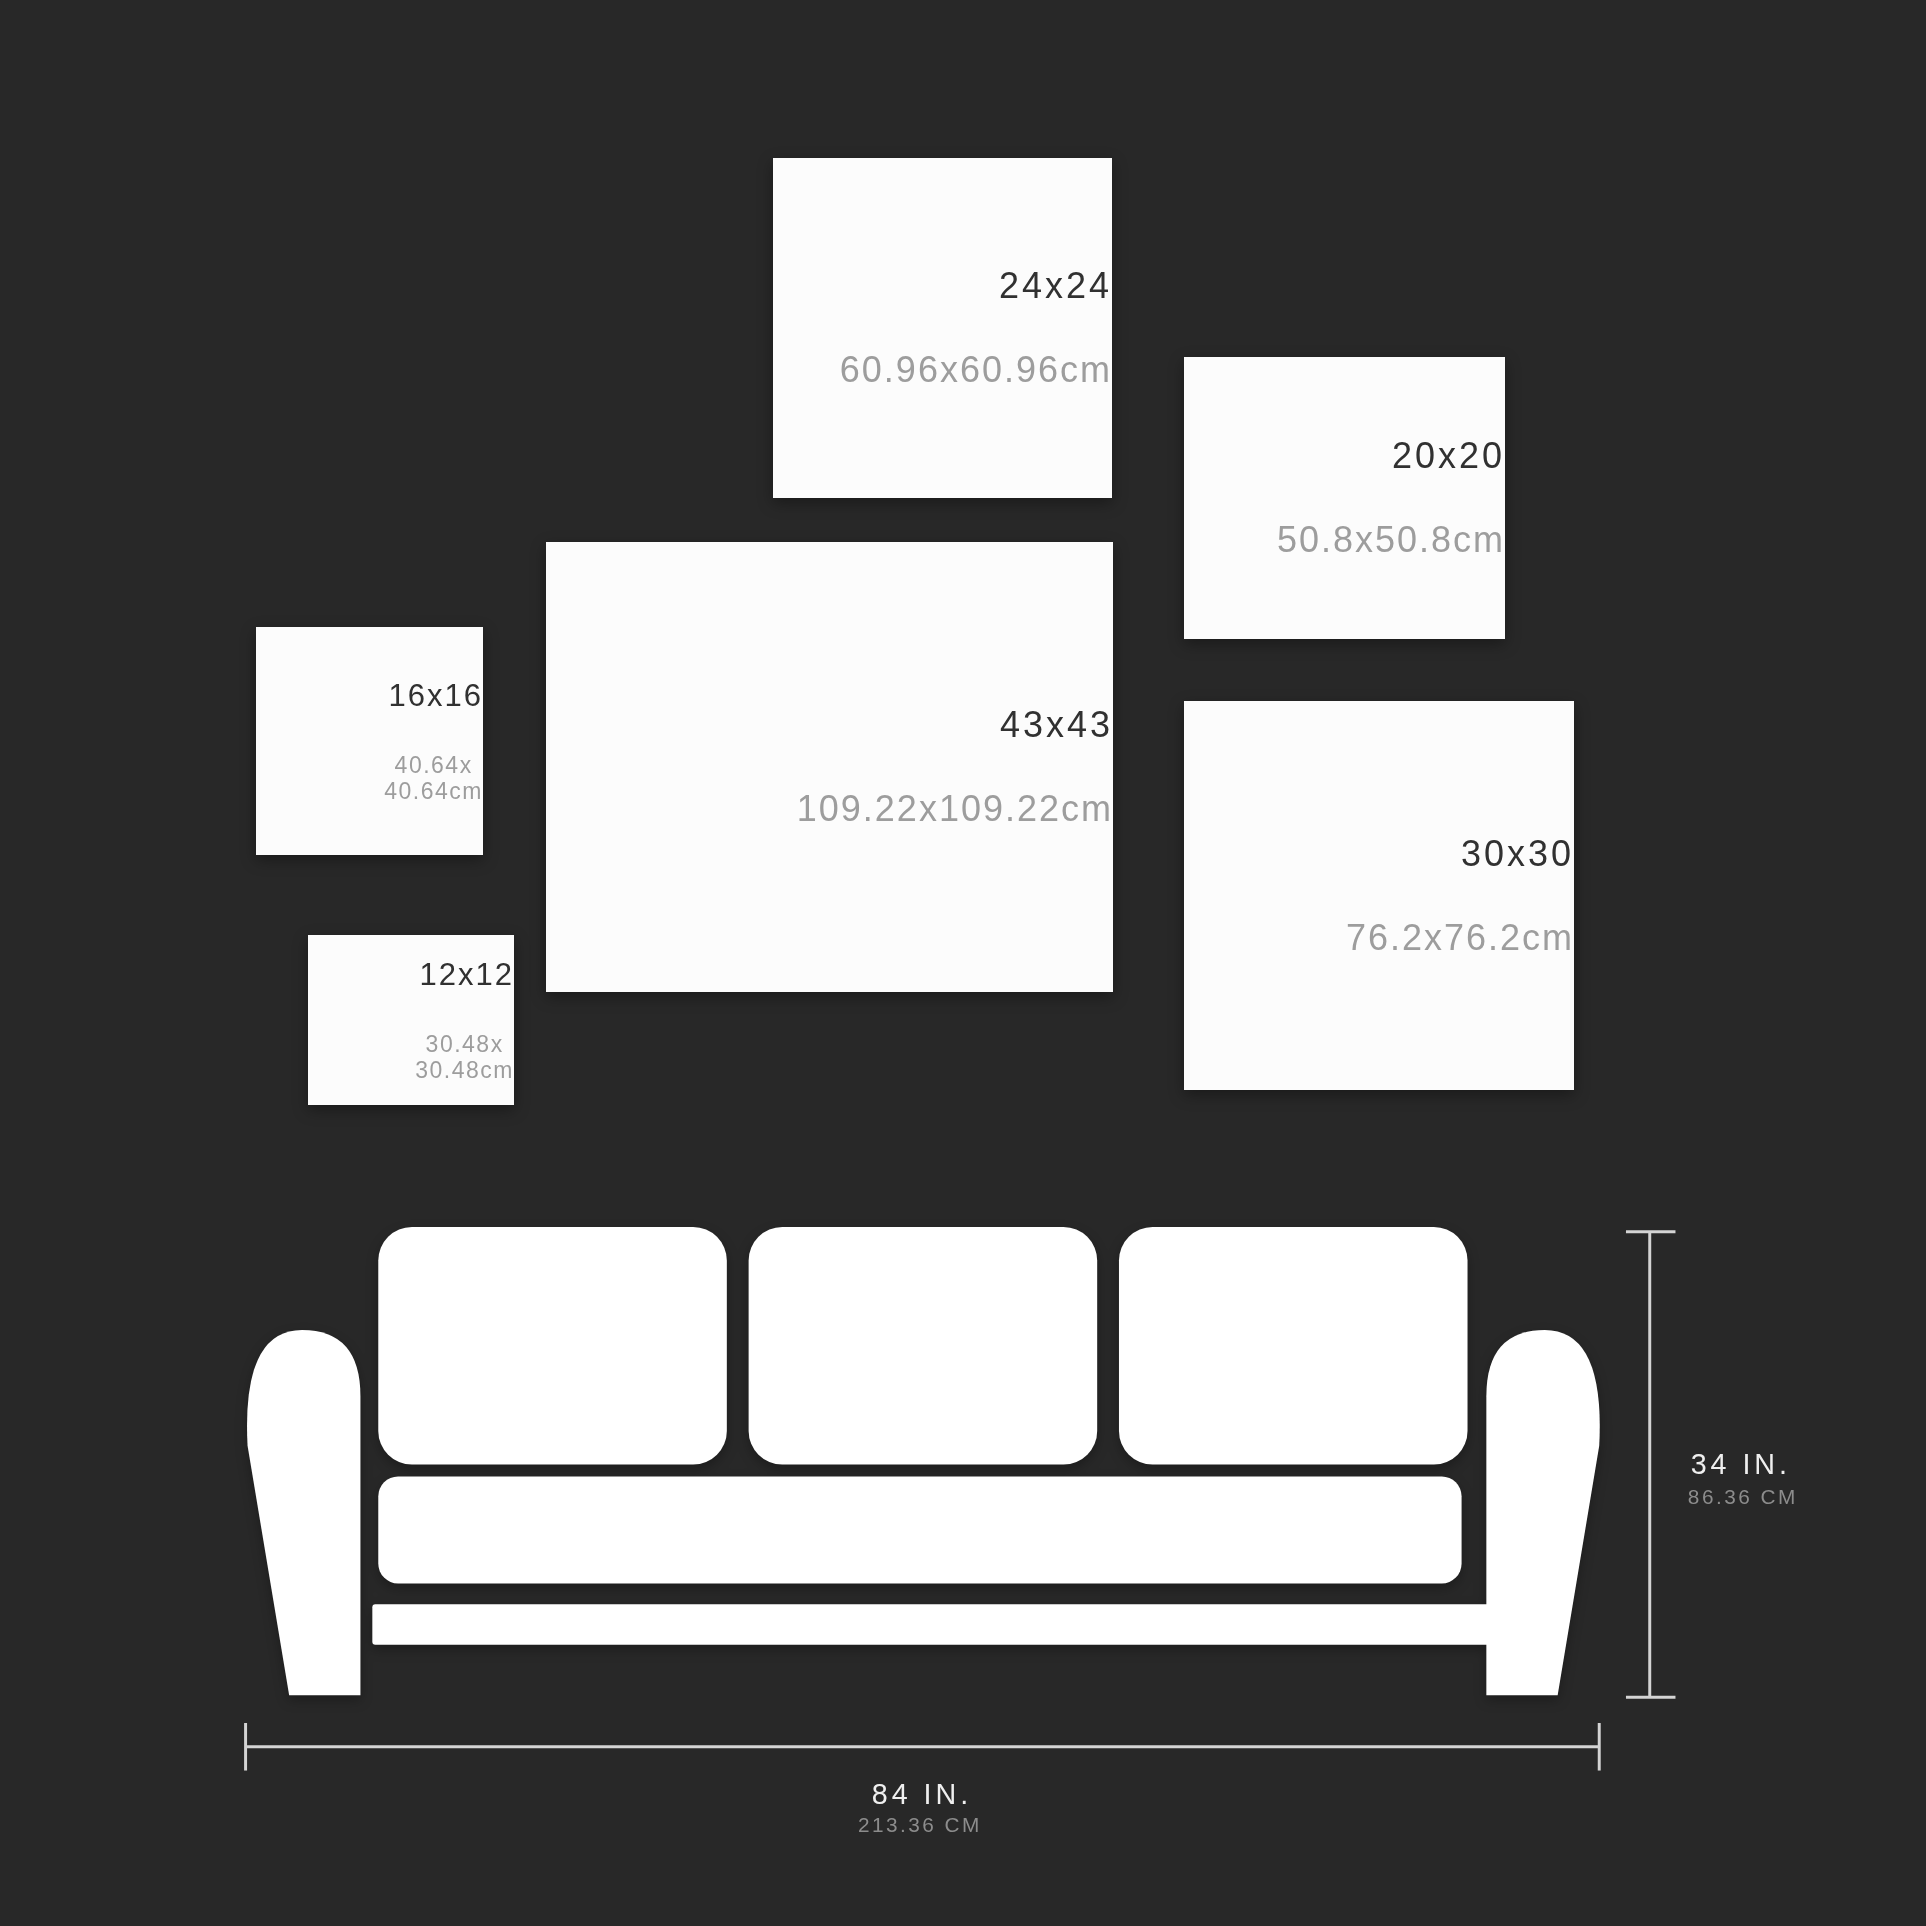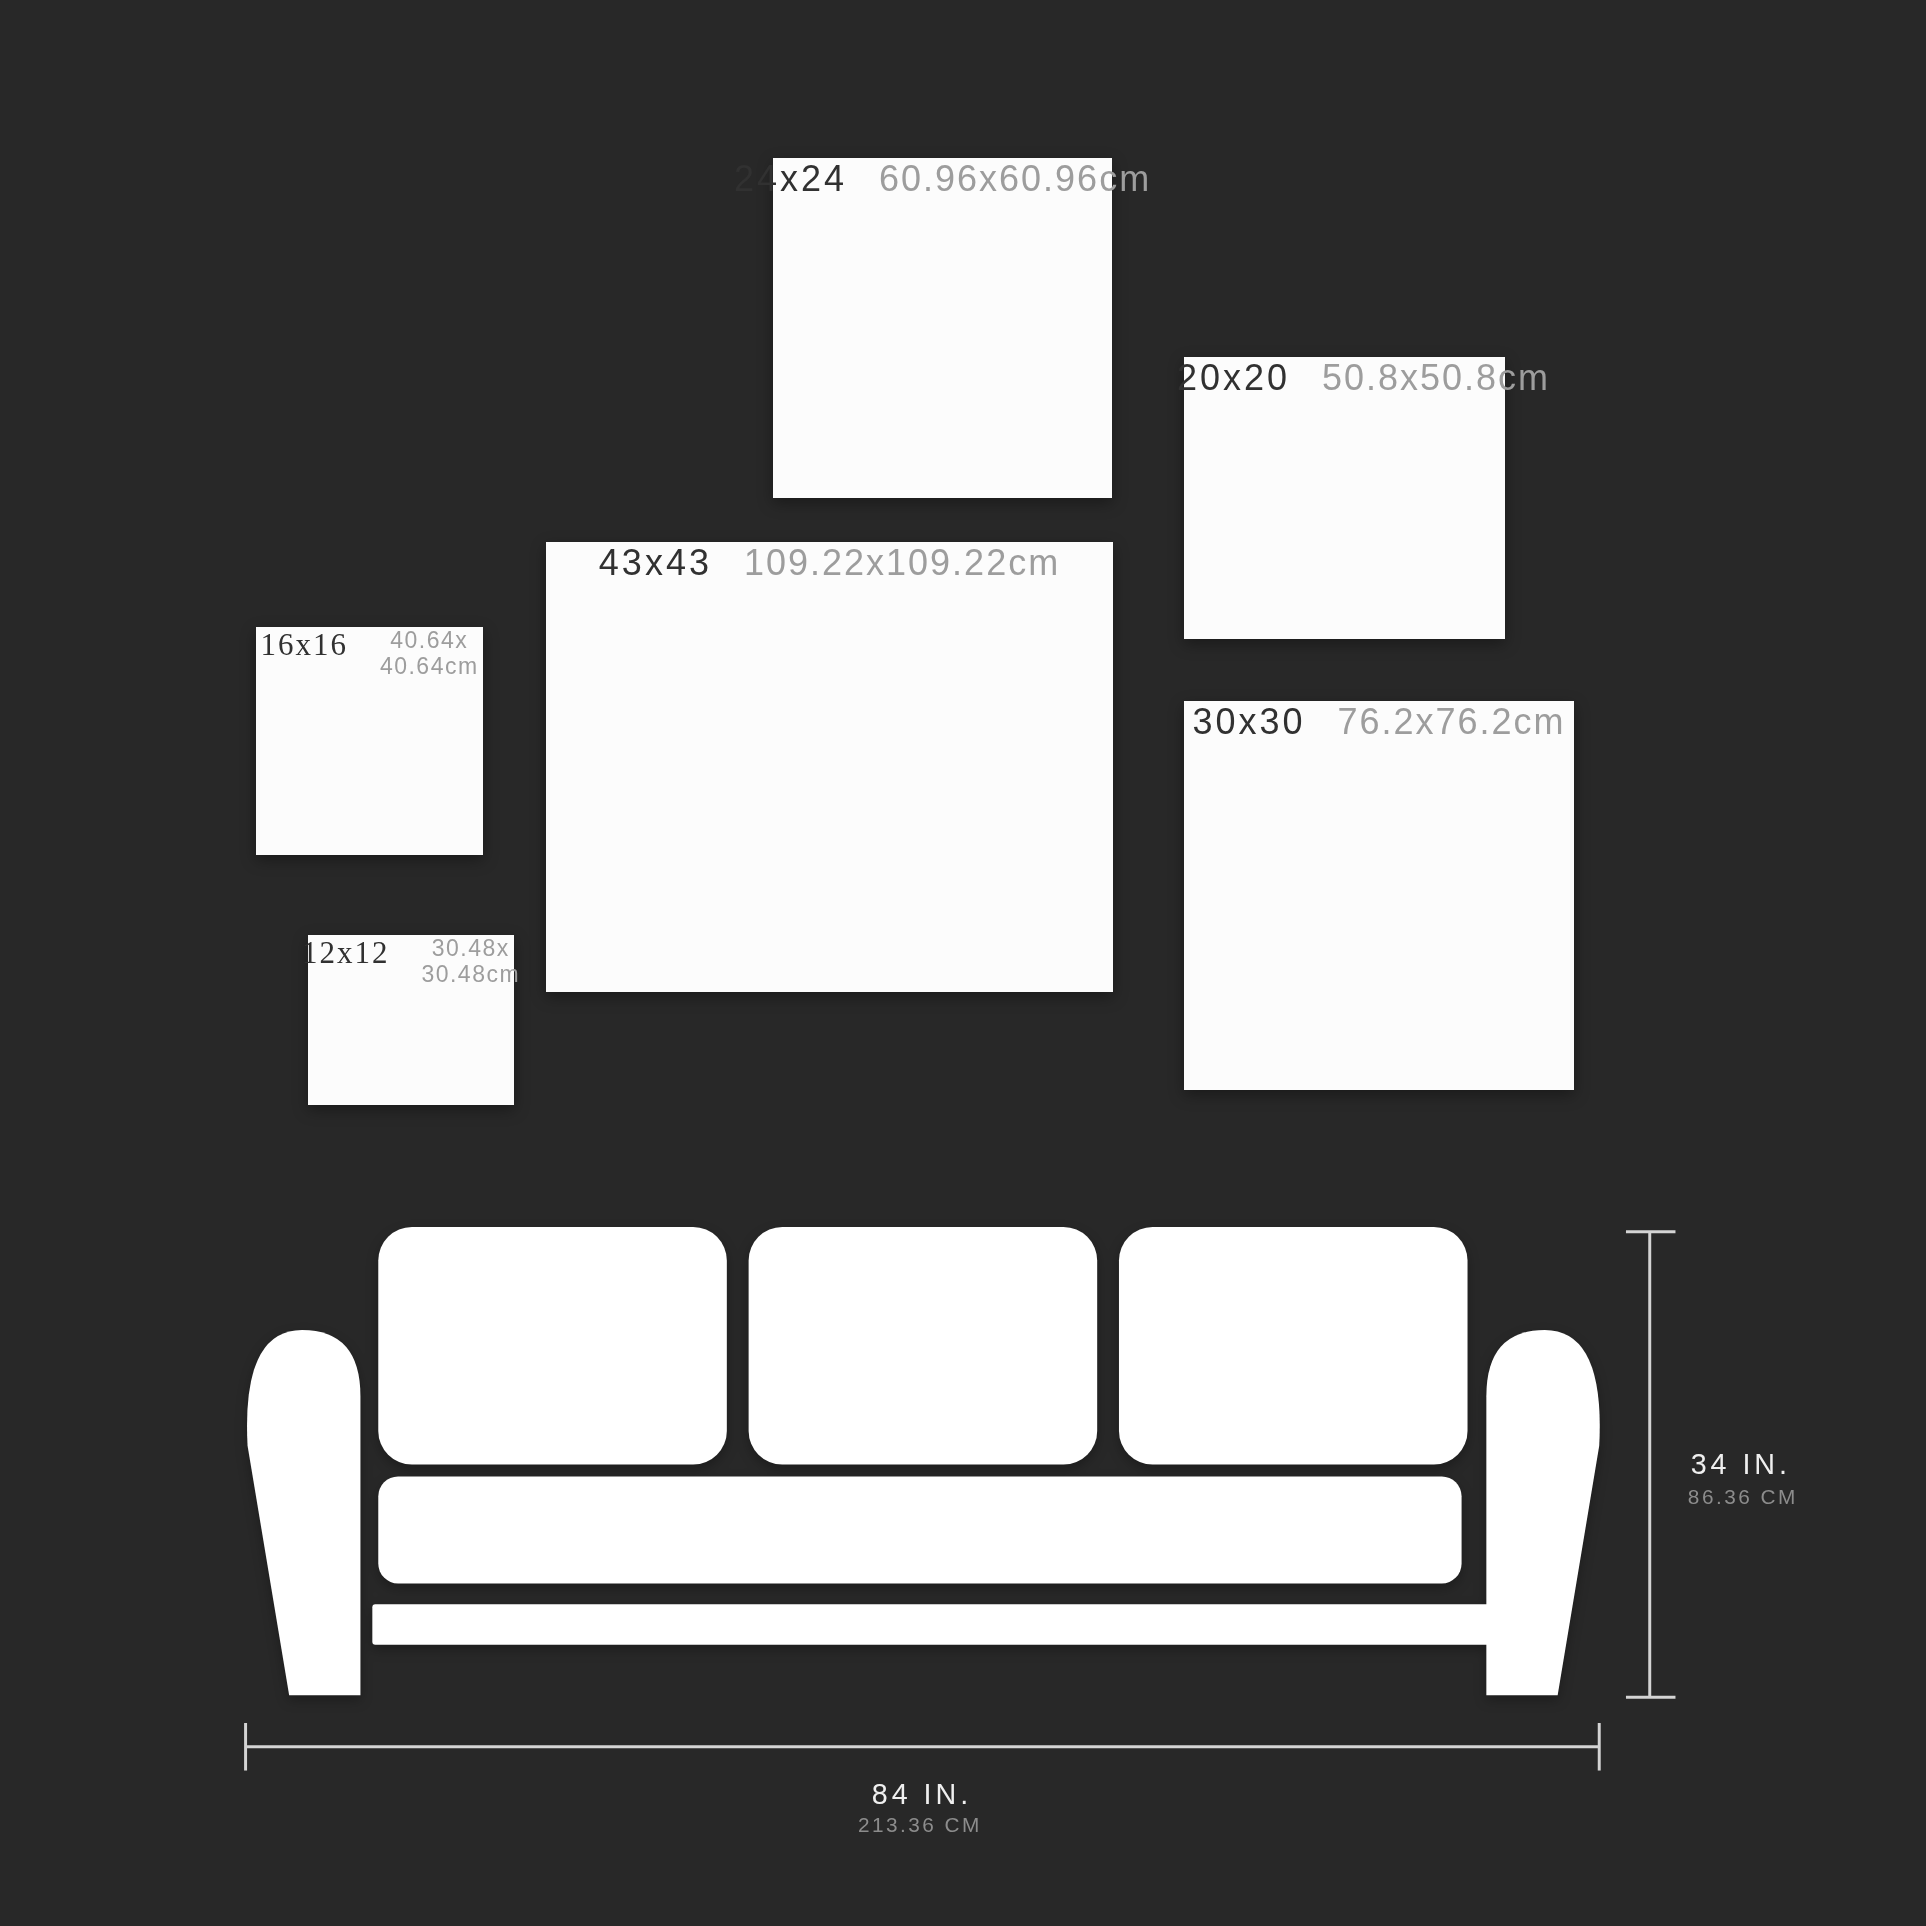--- a/index.html
+++ b/index.html
@@ -23,8 +23,8 @@
     background: #fcfcfc;
     box-shadow: 0 5px 14px rgba(0,0,0,0.35);
     display: flex;
-    flex-direction: row;
-    align-items: flex-start;
+    flex-direction: column;
+    align-items: flex-end;
     justify-content: center;
     text-align: center;
     gap: 32px;

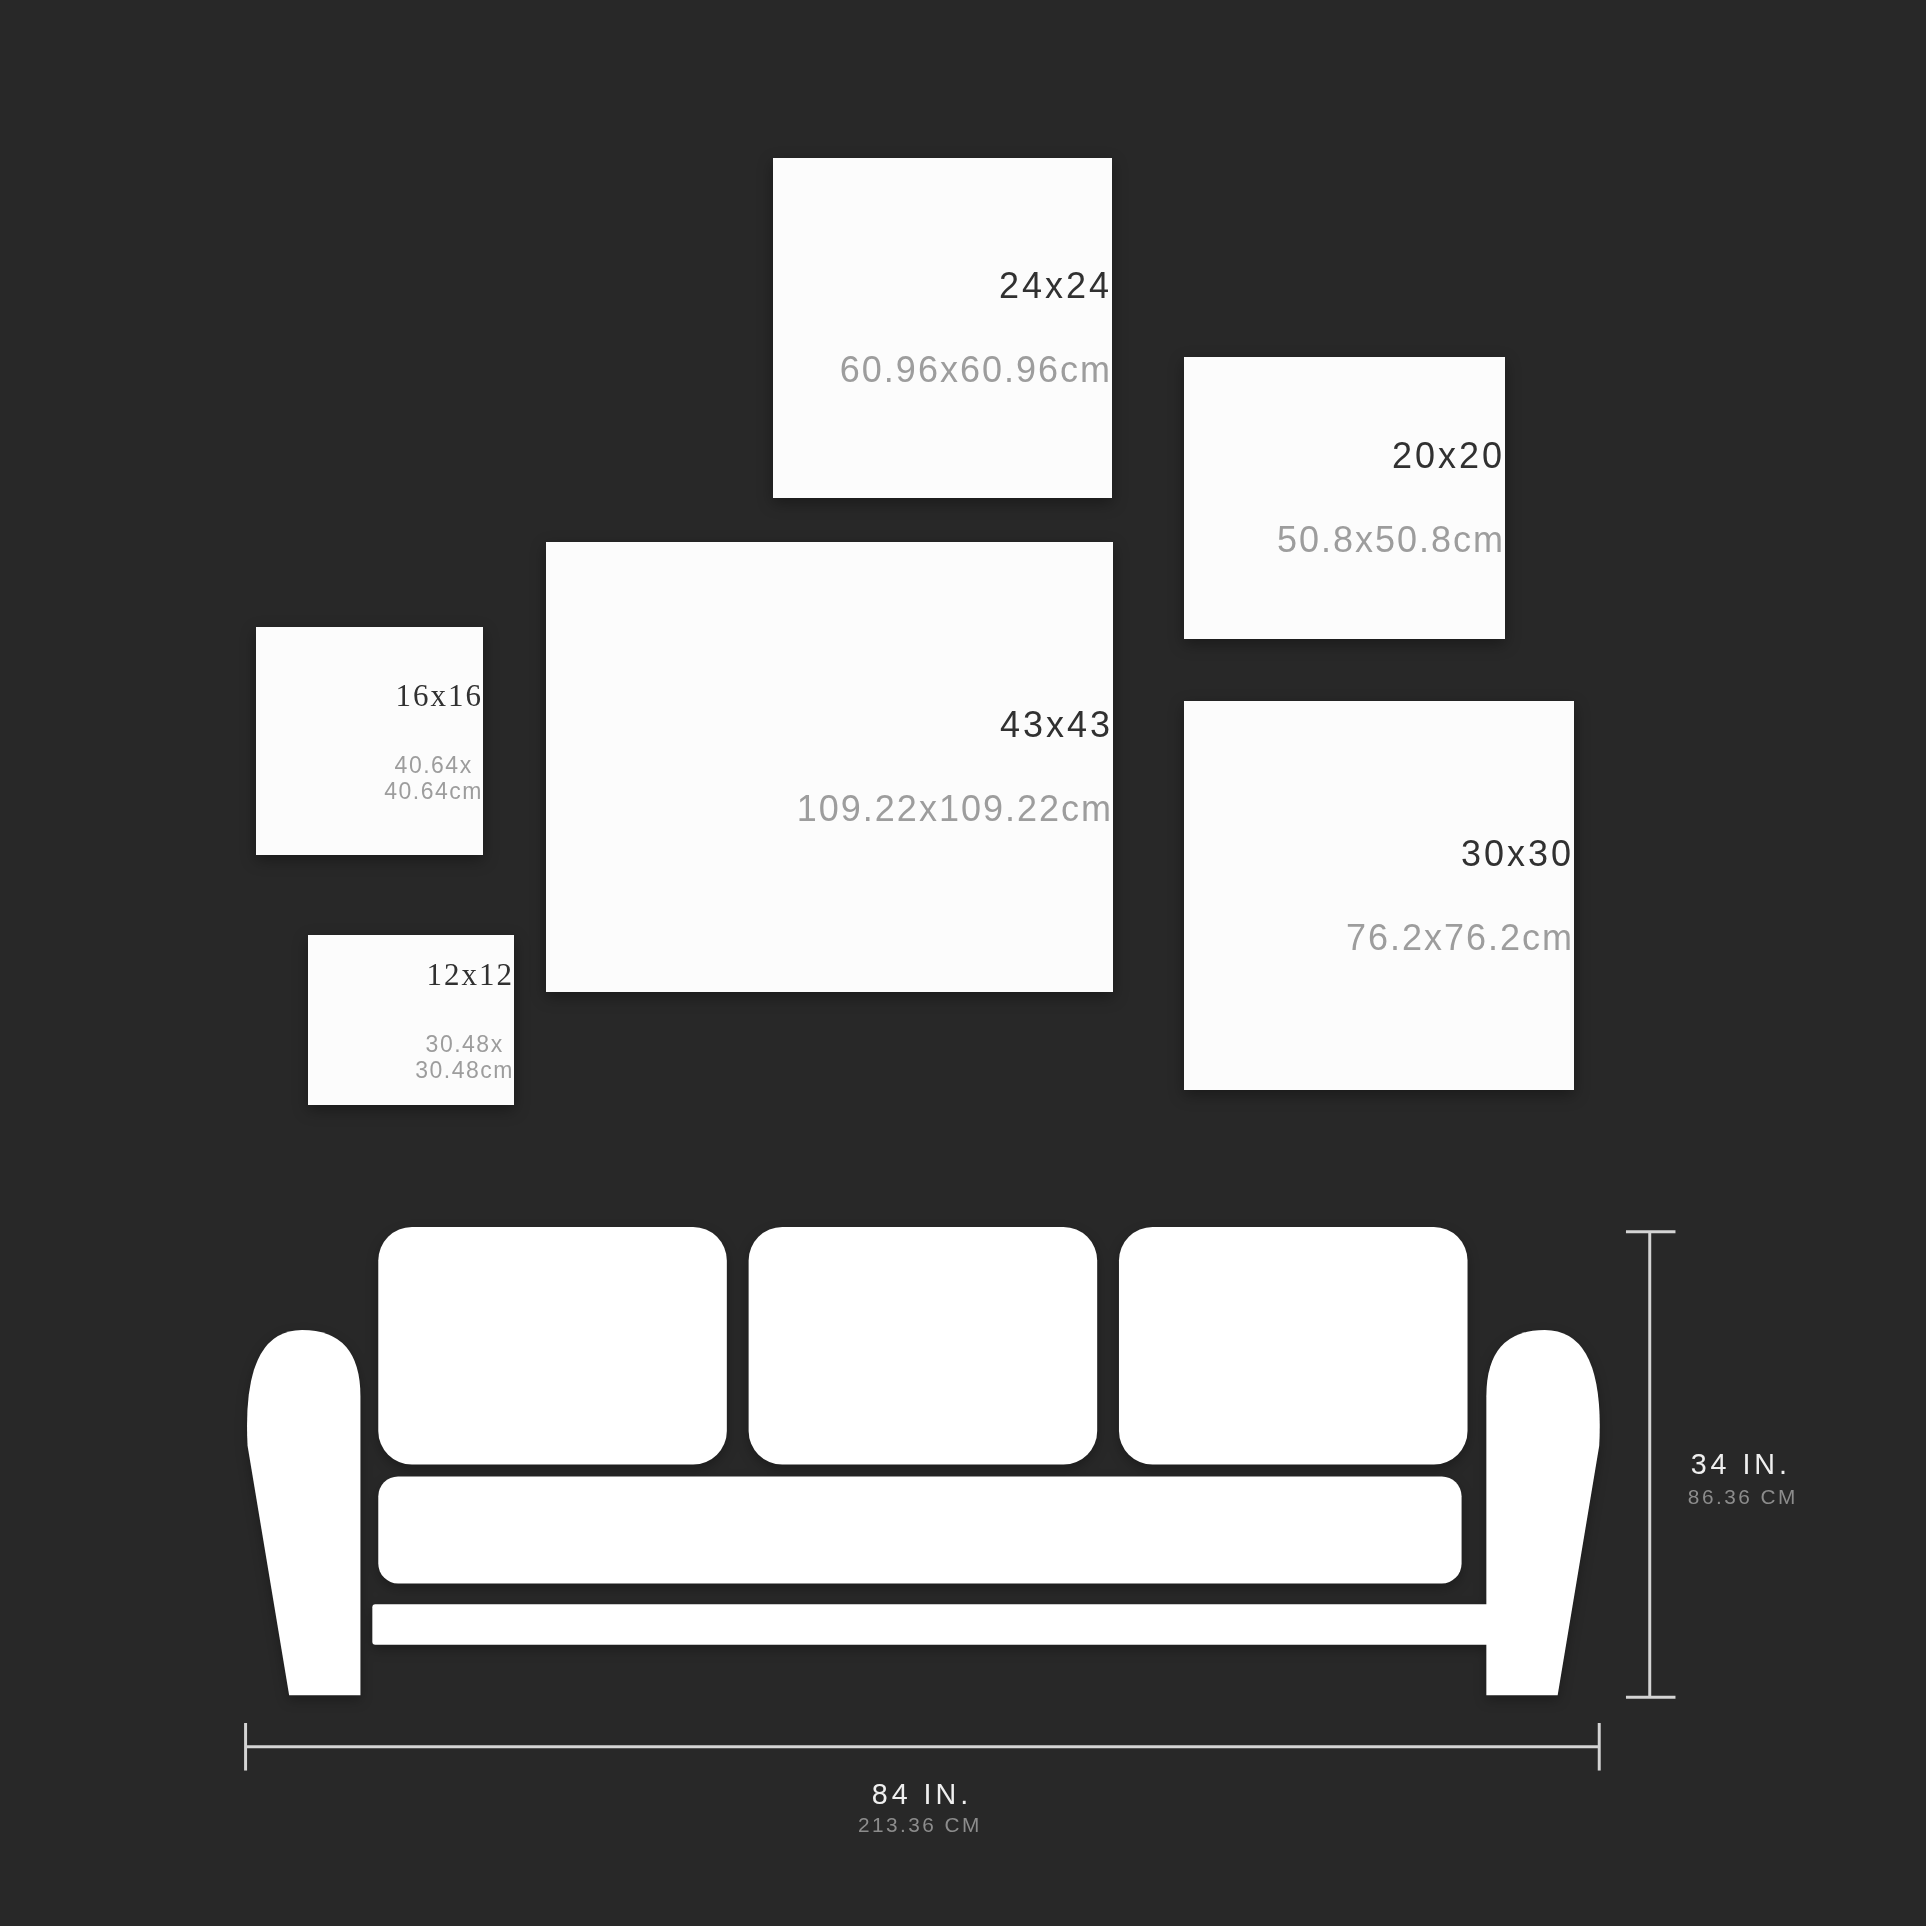--- a/index.html
+++ b/index.html
@@ -41,7 +41,7 @@
   }
   .panel.big .size-label  { font-size: 36px; margin-bottom: 10px; }
   .panel.big .metric-label{ font-size: 36px; }
-  .panel.small .size-label  { font-size: 31px; margin-bottom: 6px; letter-spacing: 2px; font-family: Liberation Serif, serif; }
+  .panel.small .size-label  { font-size: 31px; margin-bottom: 6px; letter-spacing: 2px; }
   .panel.small .metric-label{ font-size: 23px; line-height: 1.15; letter-spacing: 1.5px; }
 
   #p24 { left: 773px;  top: 158px; width: 339px; height: 340px; }

